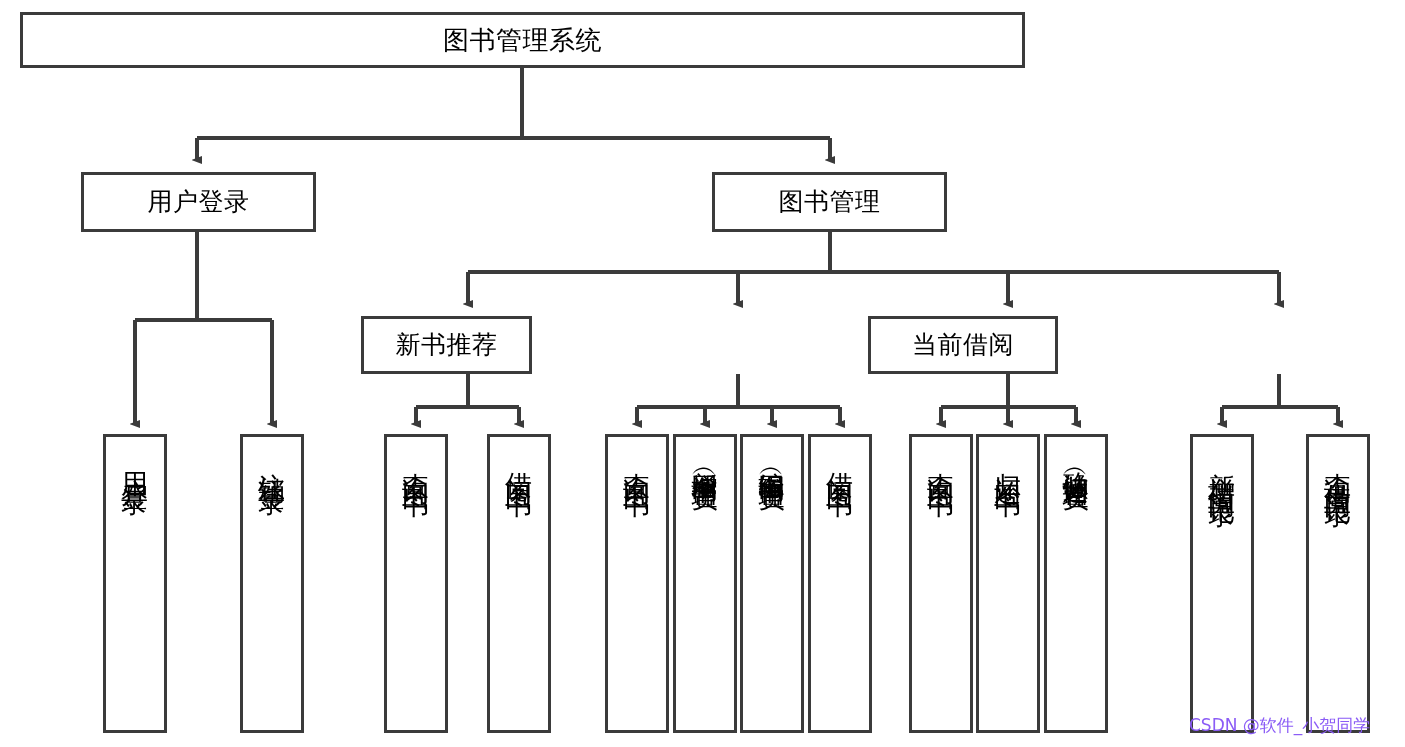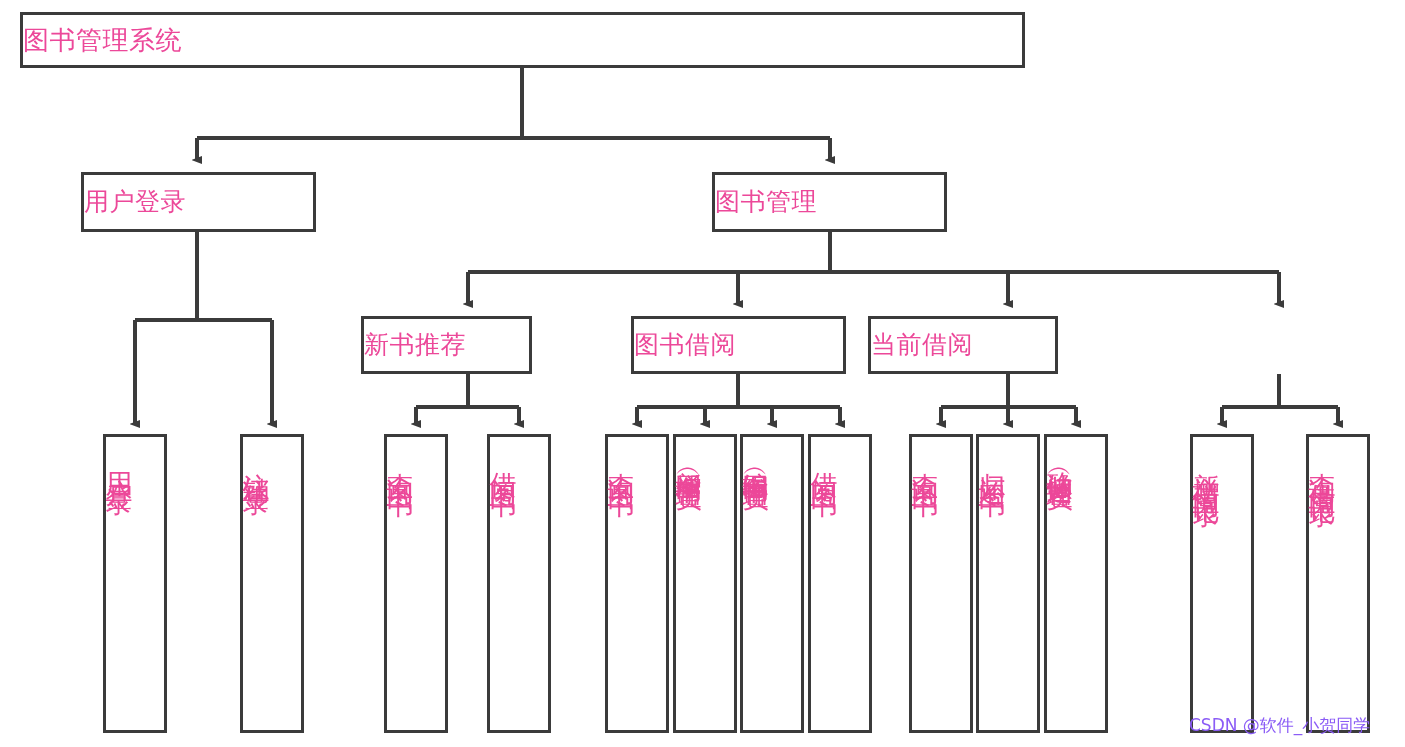--- a/index.html
+++ b/index.html
@@ -32,7 +32,8 @@
     border: 3px solid #3b3b3b;
     display: flex;
     align-items: center;
-    color: #ec4899;
+    justify-content: center;
+    color: #000000;
     z-index: 2;
   }
   .node .label {

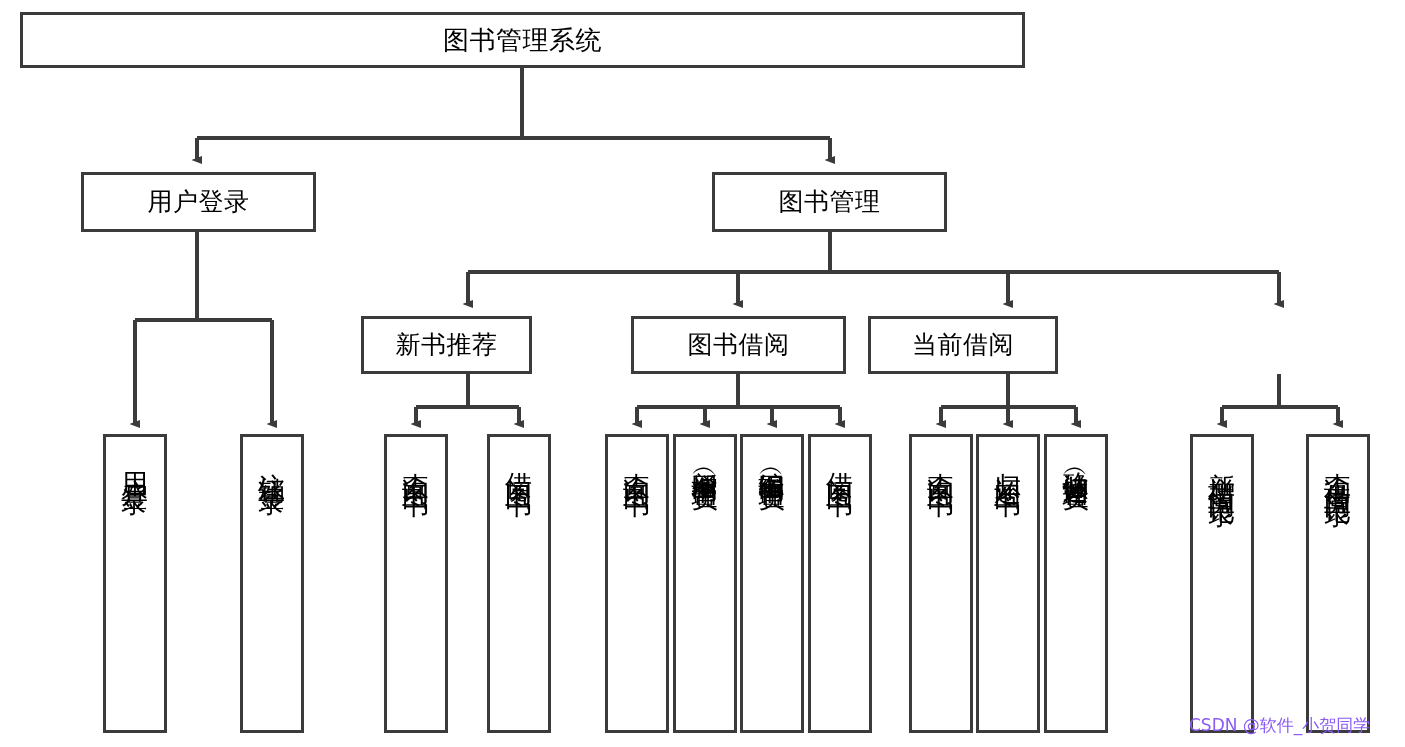--- a/index.html
+++ b/index.html
@@ -146,9 +146,6 @@
     <span class="label">新书推荐</span>
   </div>
 
-  <div class="node horiz" style="left:631px; top:316px; width:215px; height:58px;">
-    <span class="label">图书借阅</span>
-  </div>
 
   <div class="node horiz" style="left:868px; top:316px; width:190px; height:58px;">
     <span class="label">当前借阅</span>

